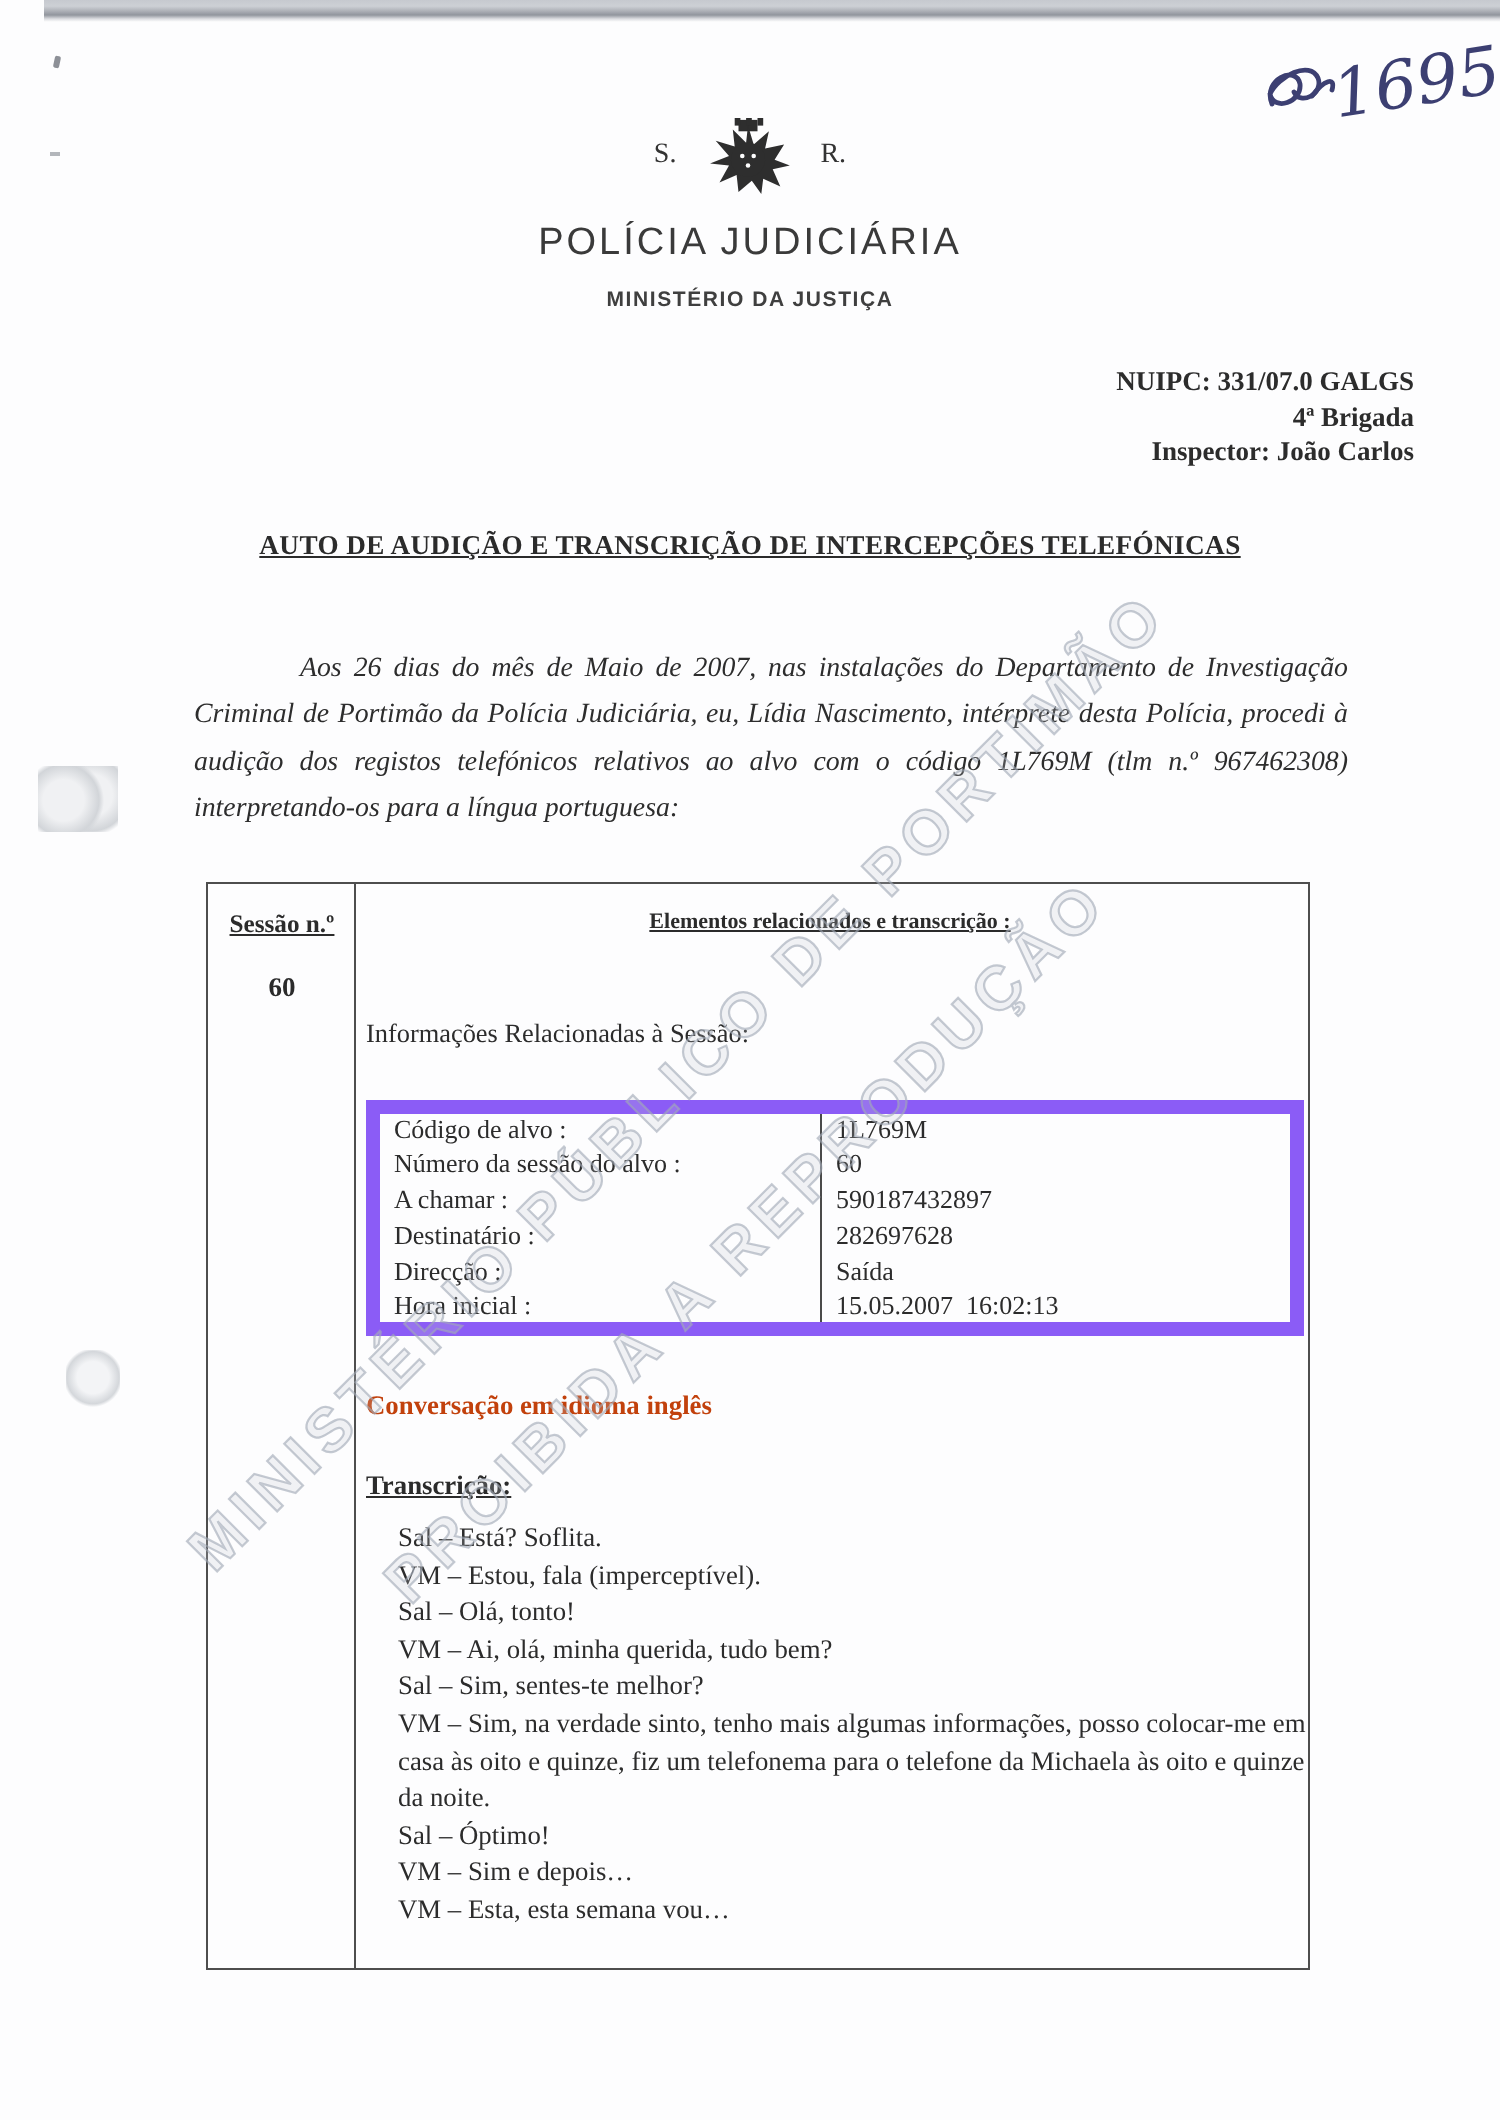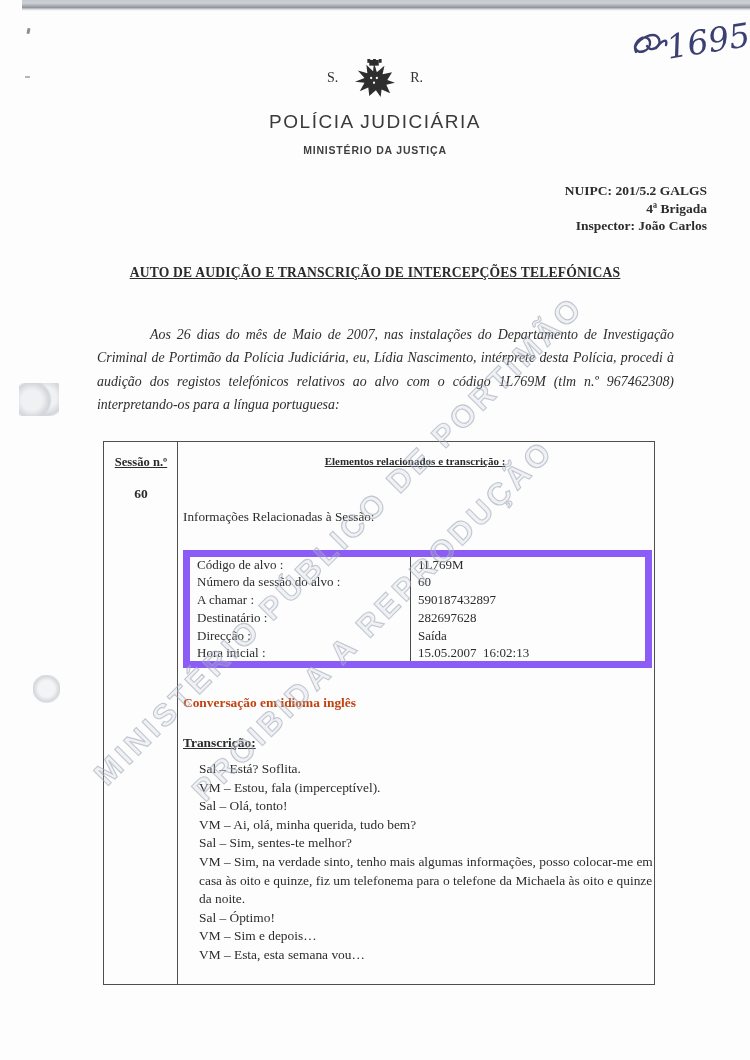--- a/index.html
+++ b/index.html
@@ -136,7 +136,7 @@
   <div class="org">POLÍCIA JUDICIÁRIA</div>
 
   <div class="case-block">
-    <div>NUIPC: 201/5.2 GALGS</div>
+    <div>NUIPC: 331/07.0 GALGS</div>
     <div>4ª Brigada</div>
     <div>Inspector: João Carlos</div>
   </div>

